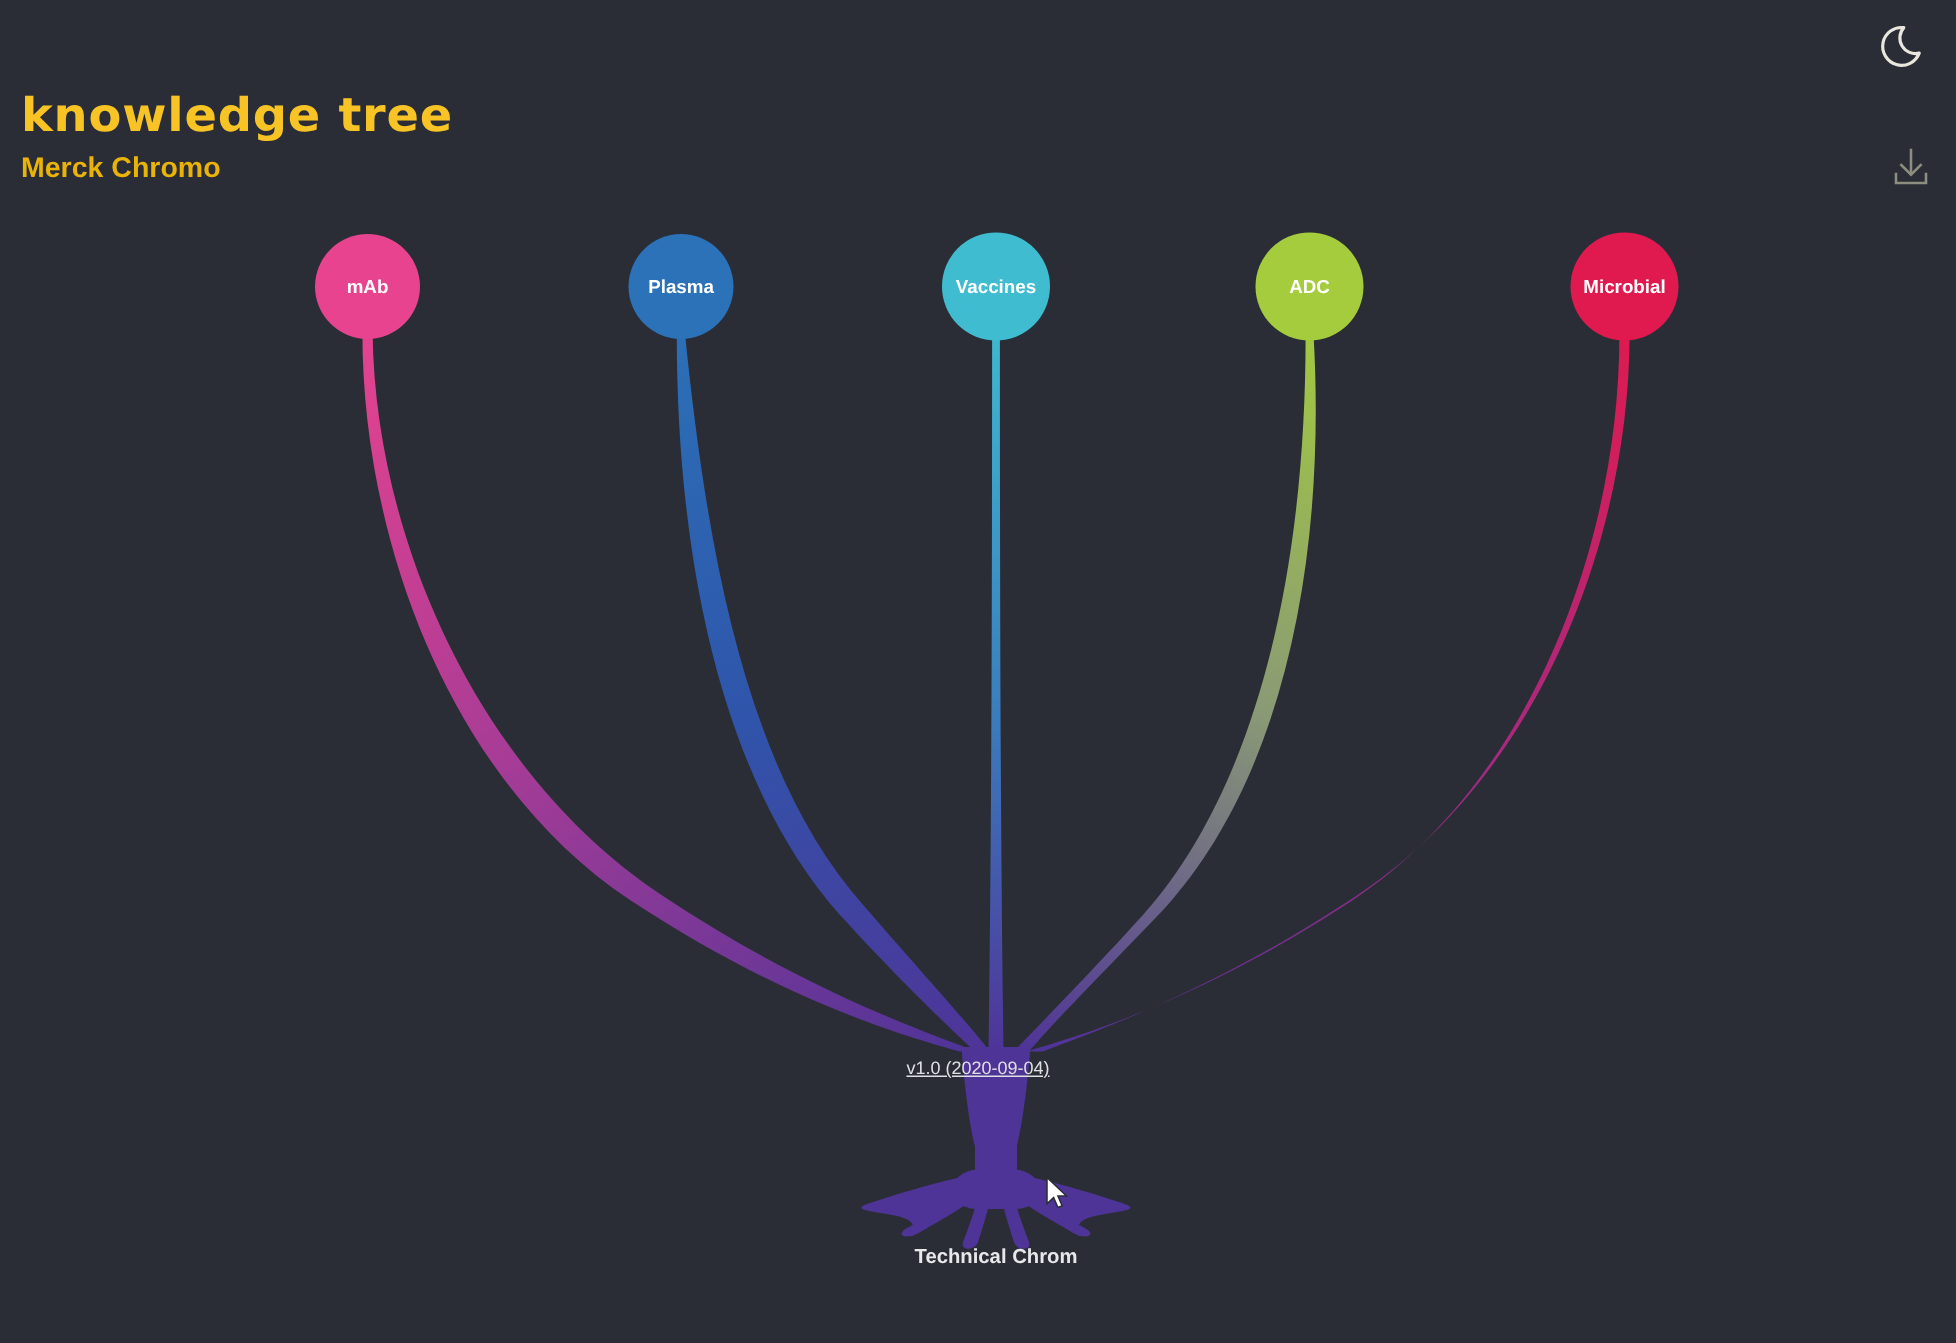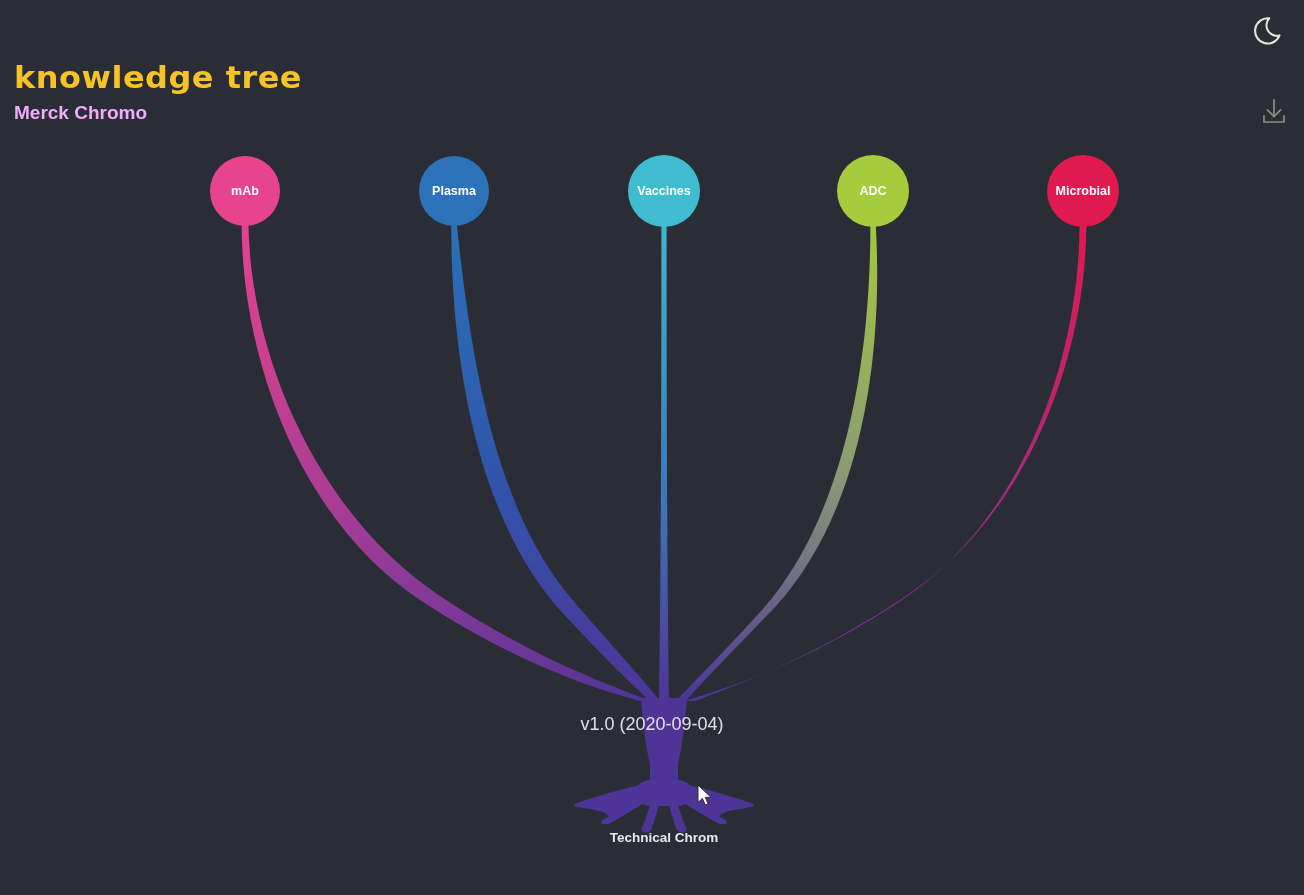--- a/index.html
+++ b/index.html
@@ -43,7 +43,7 @@
     font-family: "Liberation Sans", sans-serif;
     font-weight: 700;
     font-size: 19px;
-    color: #f0abfc;
+    color: #eab308;
     margin-top: 10px;
     line-height: 1;
   }

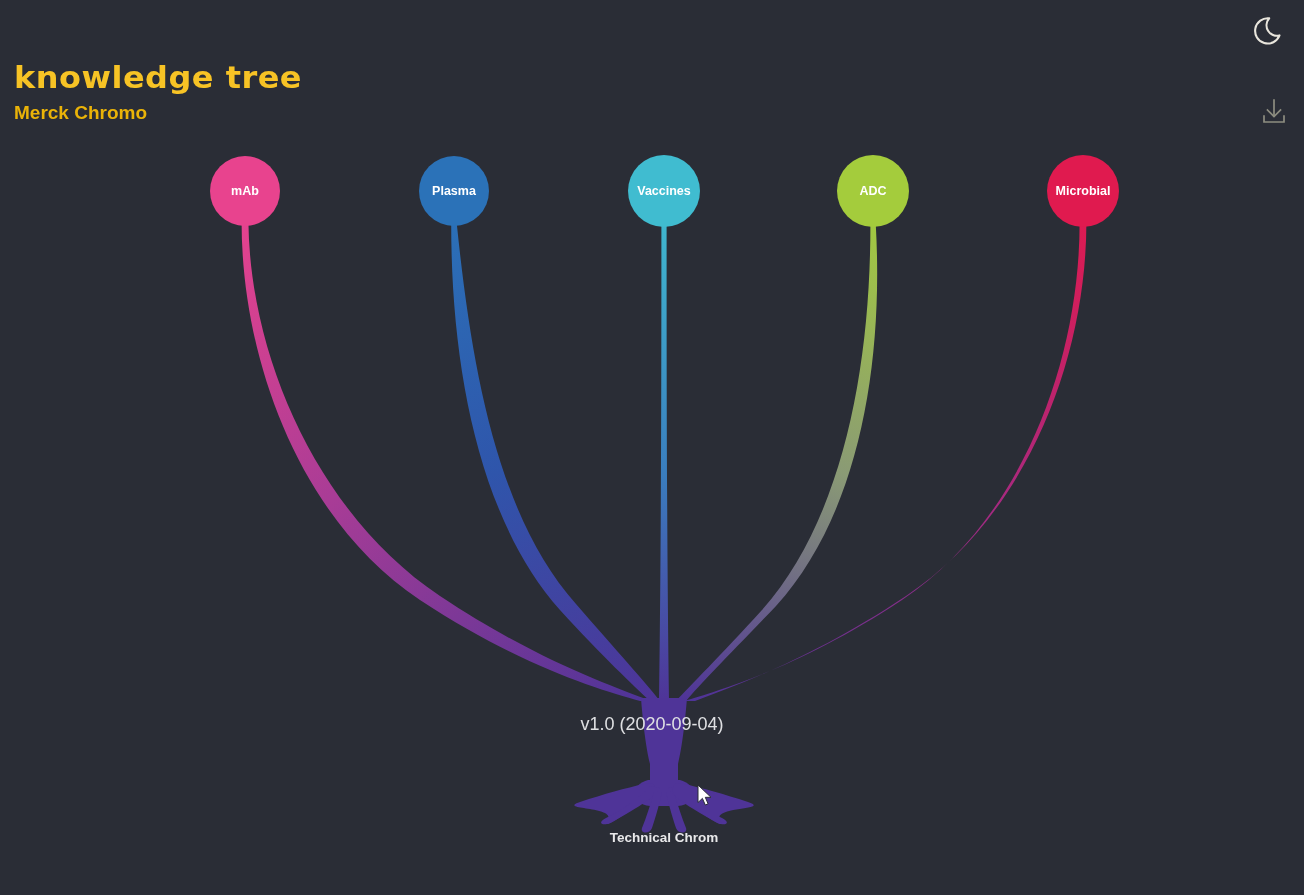--- a/index.html
+++ b/index.html
@@ -93,12 +93,13 @@
     position: absolute;
     left: 0;
     right: 0;
-    bottom: 0;
+    bottom: 16px;
     text-align: center;
     font-family: "Liberation Sans", sans-serif;
-    font-size: 18px;
+    font-size: 12px;
     color: #dfe0e3;
     z-index: 10;
+    text-decoration: underline;
   }
 
   

